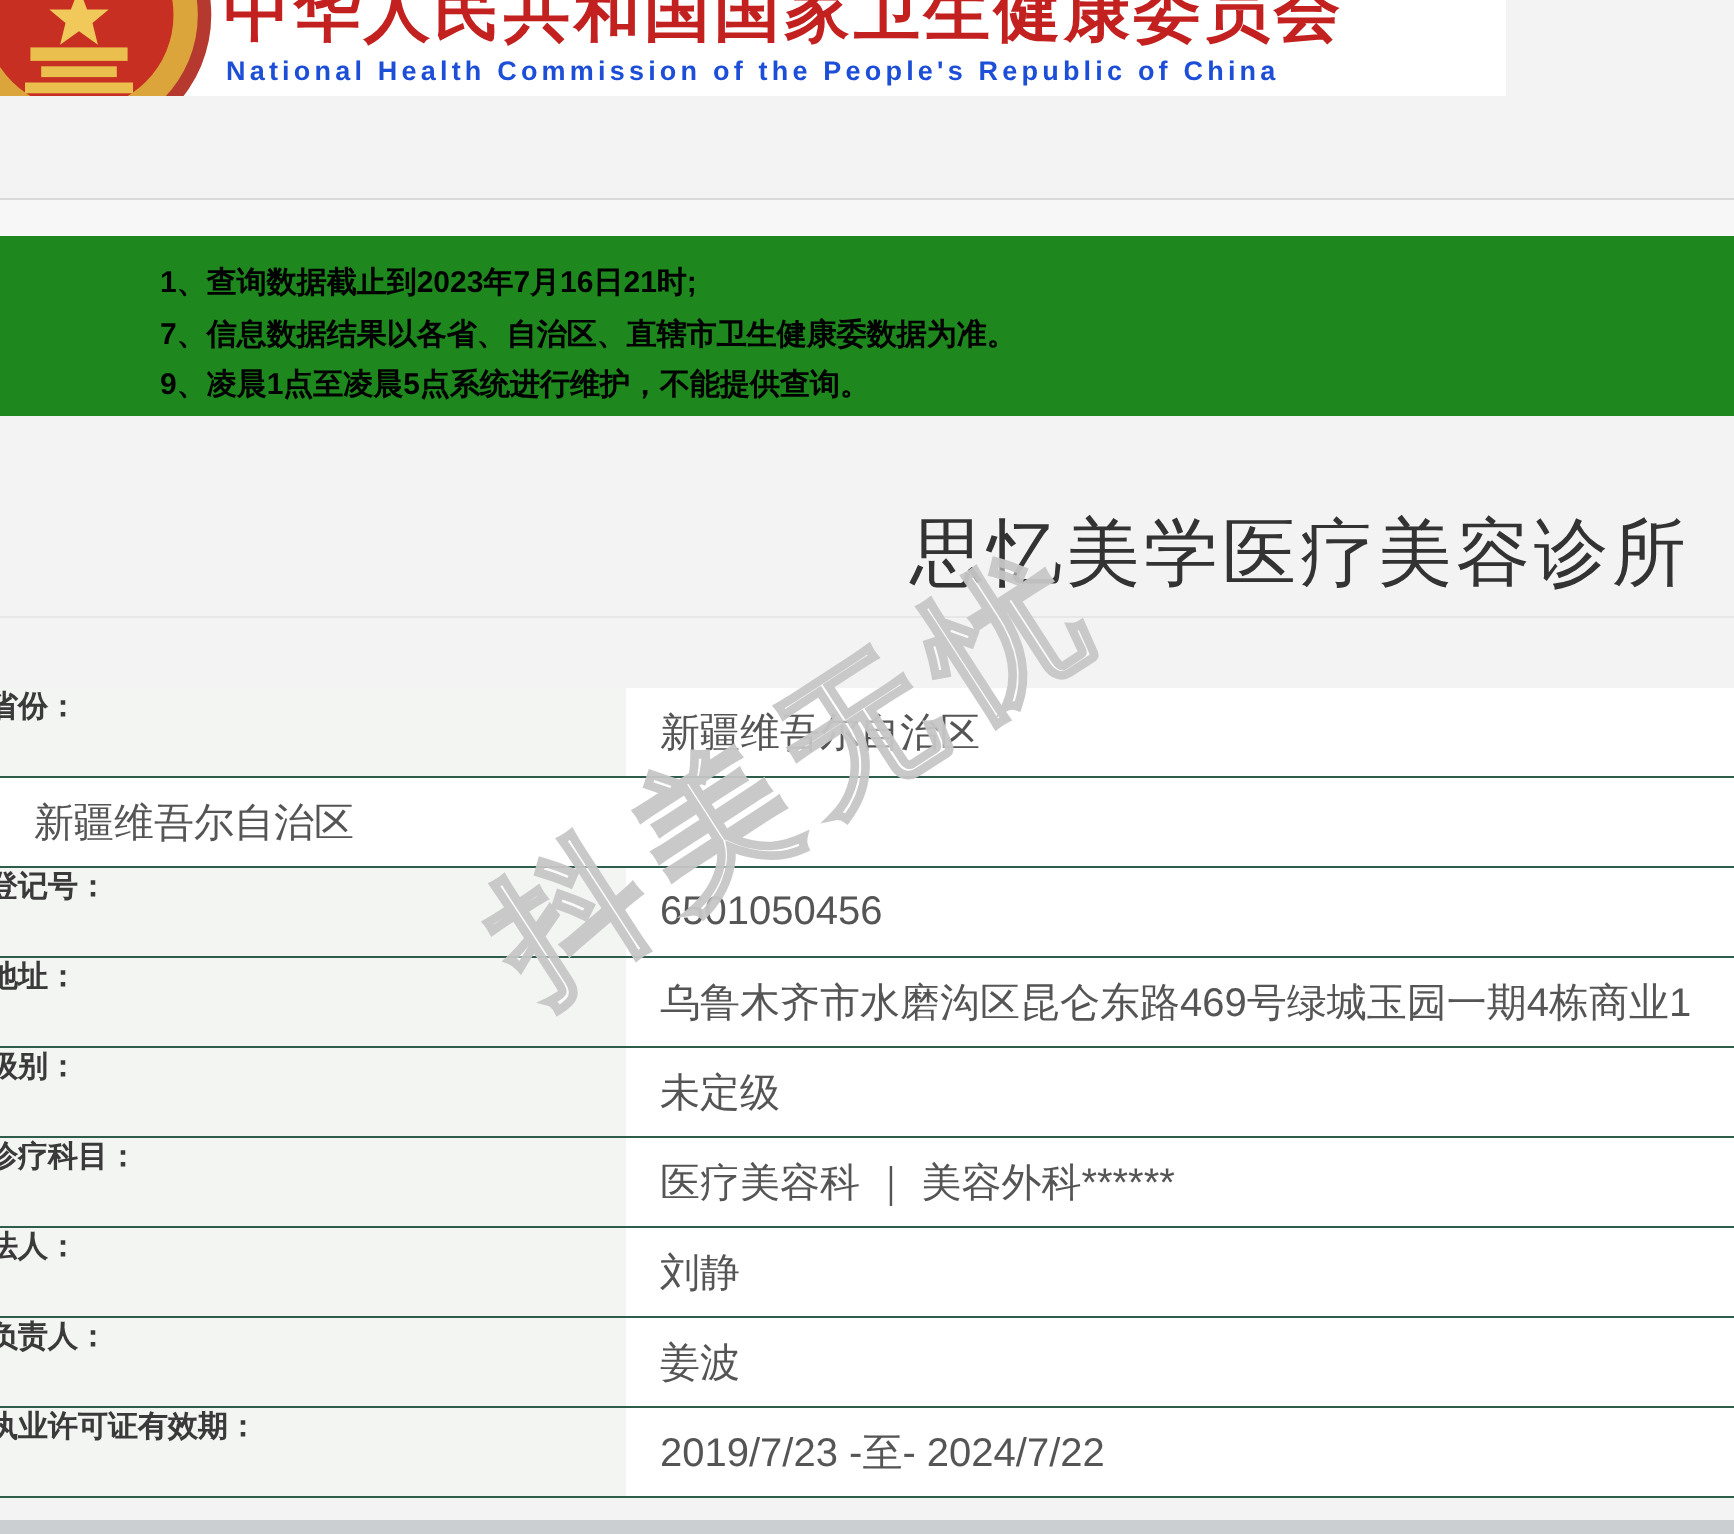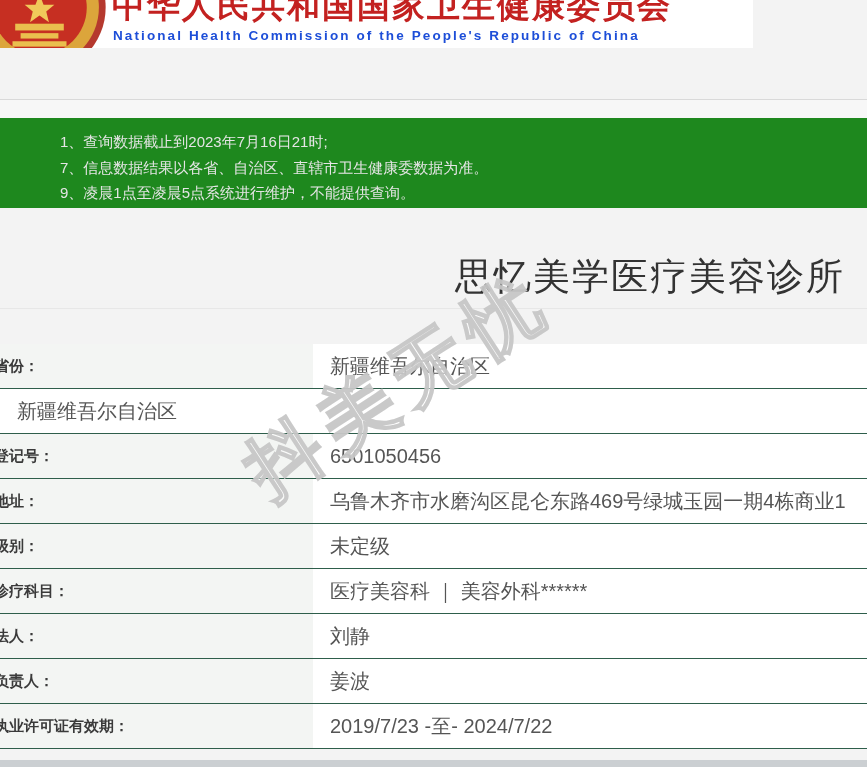--- a/index.html
+++ b/index.html
@@ -21,7 +21,7 @@
   
   .notice-box { position:absolute; left:0; top:118px; width:867px; height:90px; background:#1e881e;
                 padding:11px 20px 0 60px; }
-  .notice-line { color:#e5e5e5; font-size:15px; font-weight:normal; line-height:25.5px; white-space:nowrap; }
+  .notice-line { color:#000000; font-size:15px; font-weight:bold; line-height:25.5px; white-space:nowrap;margin-left:20px; }
 
   
   .result-title { position:absolute; left:430px; top:252px; width:440px; text-align:center;

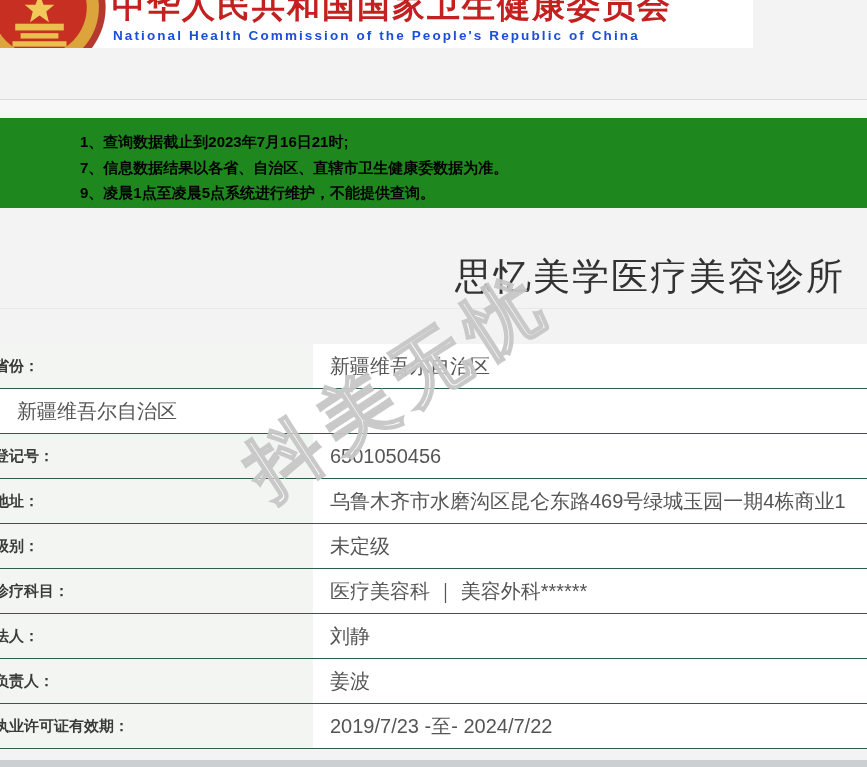--- a/index.html
+++ b/index.html
@@ -32,7 +32,7 @@
   
   .info-table { position:absolute; left:0; top:344px; width:867px; }
   .trow { display:flex; width:867px; height:45px; border-bottom:1px solid #2e5e4b; }
-  .tlabel { width:313px; display:flex; align-items:center; background:#f3f5f3;
+  .tlabel { width:313px; display:flex; align-items:flex-start; background:#f3f5f3;
             font-size:15px; font-weight:bold; color:#3a3a3a; padding-left:0;
             white-space:nowrap; overflow:hidden; }
   .tlabel span { margin-left:-6px; }

